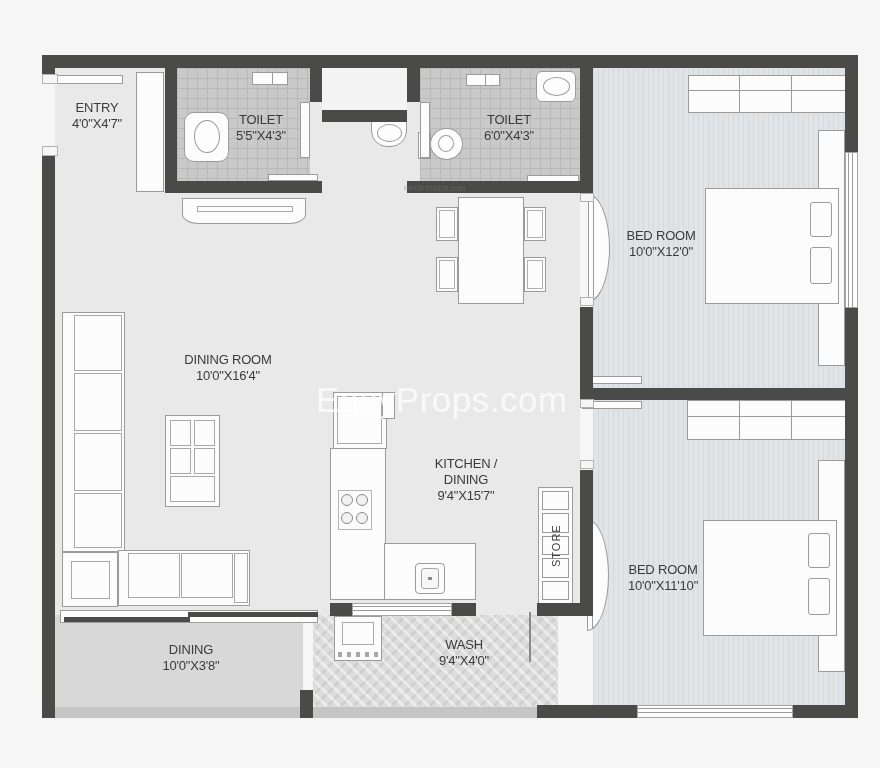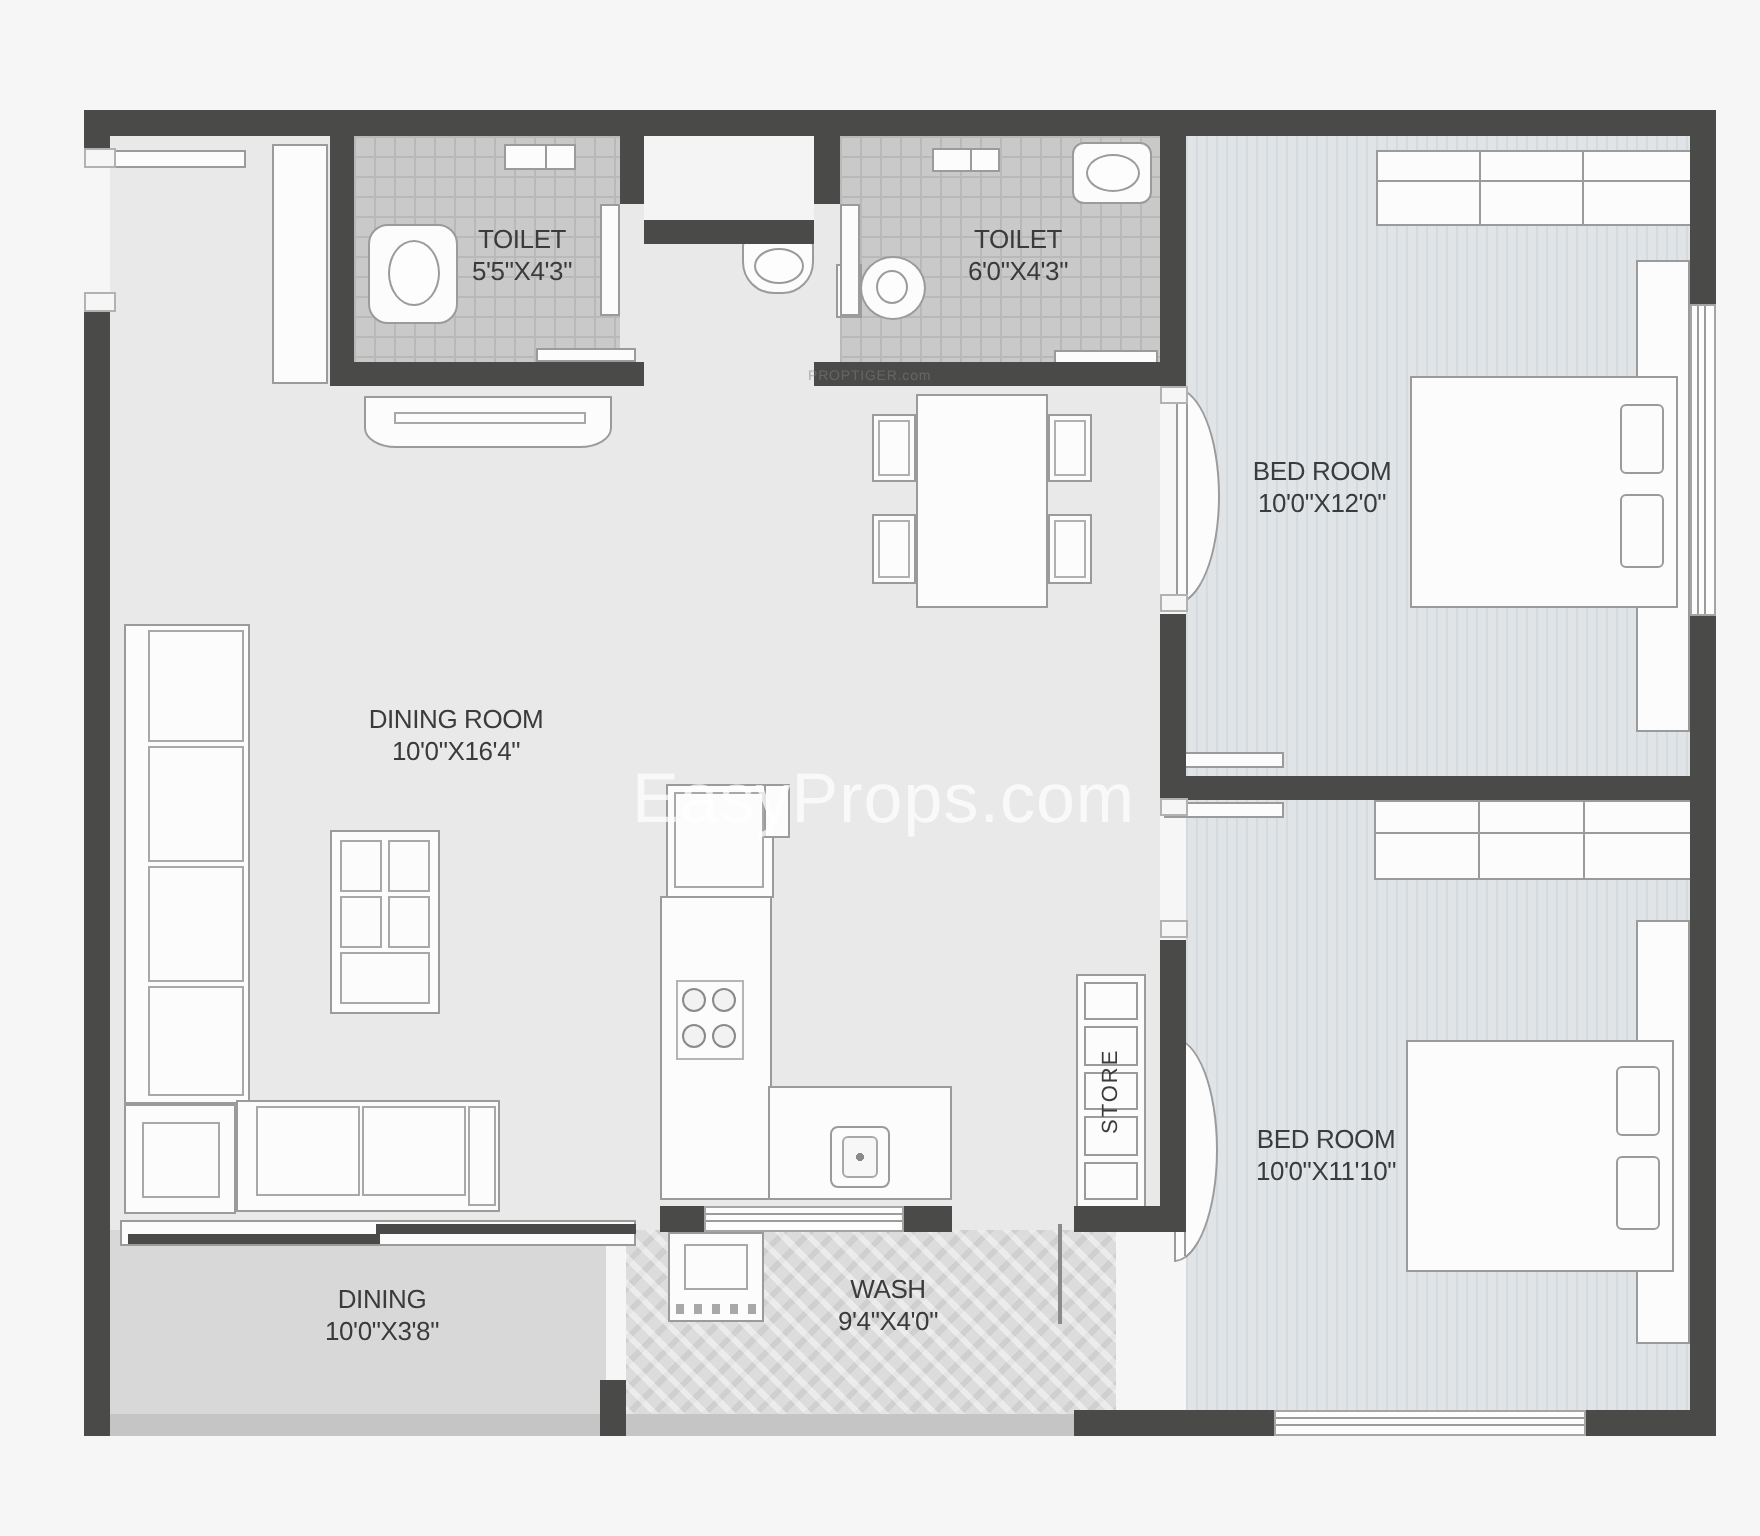--- a/index.html
+++ b/index.html
@@ -188,6 +188,10 @@
   <div class="notch" style="left:580px;top:399px;width:14px;height:9px"></div>
   <div class="notch" style="left:580px;top:460px;width:14px;height:9px"></div>
 
+  <div class="lb" style="left:42px;top:100px;width:110px">
+    <div>ENTRY</div>
+    <div>4'0"X4'7"</div>
+  </div>
   <div class="lb" style="left:196px;top:112px;width:130px">
     <div>TOILET</div>
     <div>5'5"X4'3"</div>

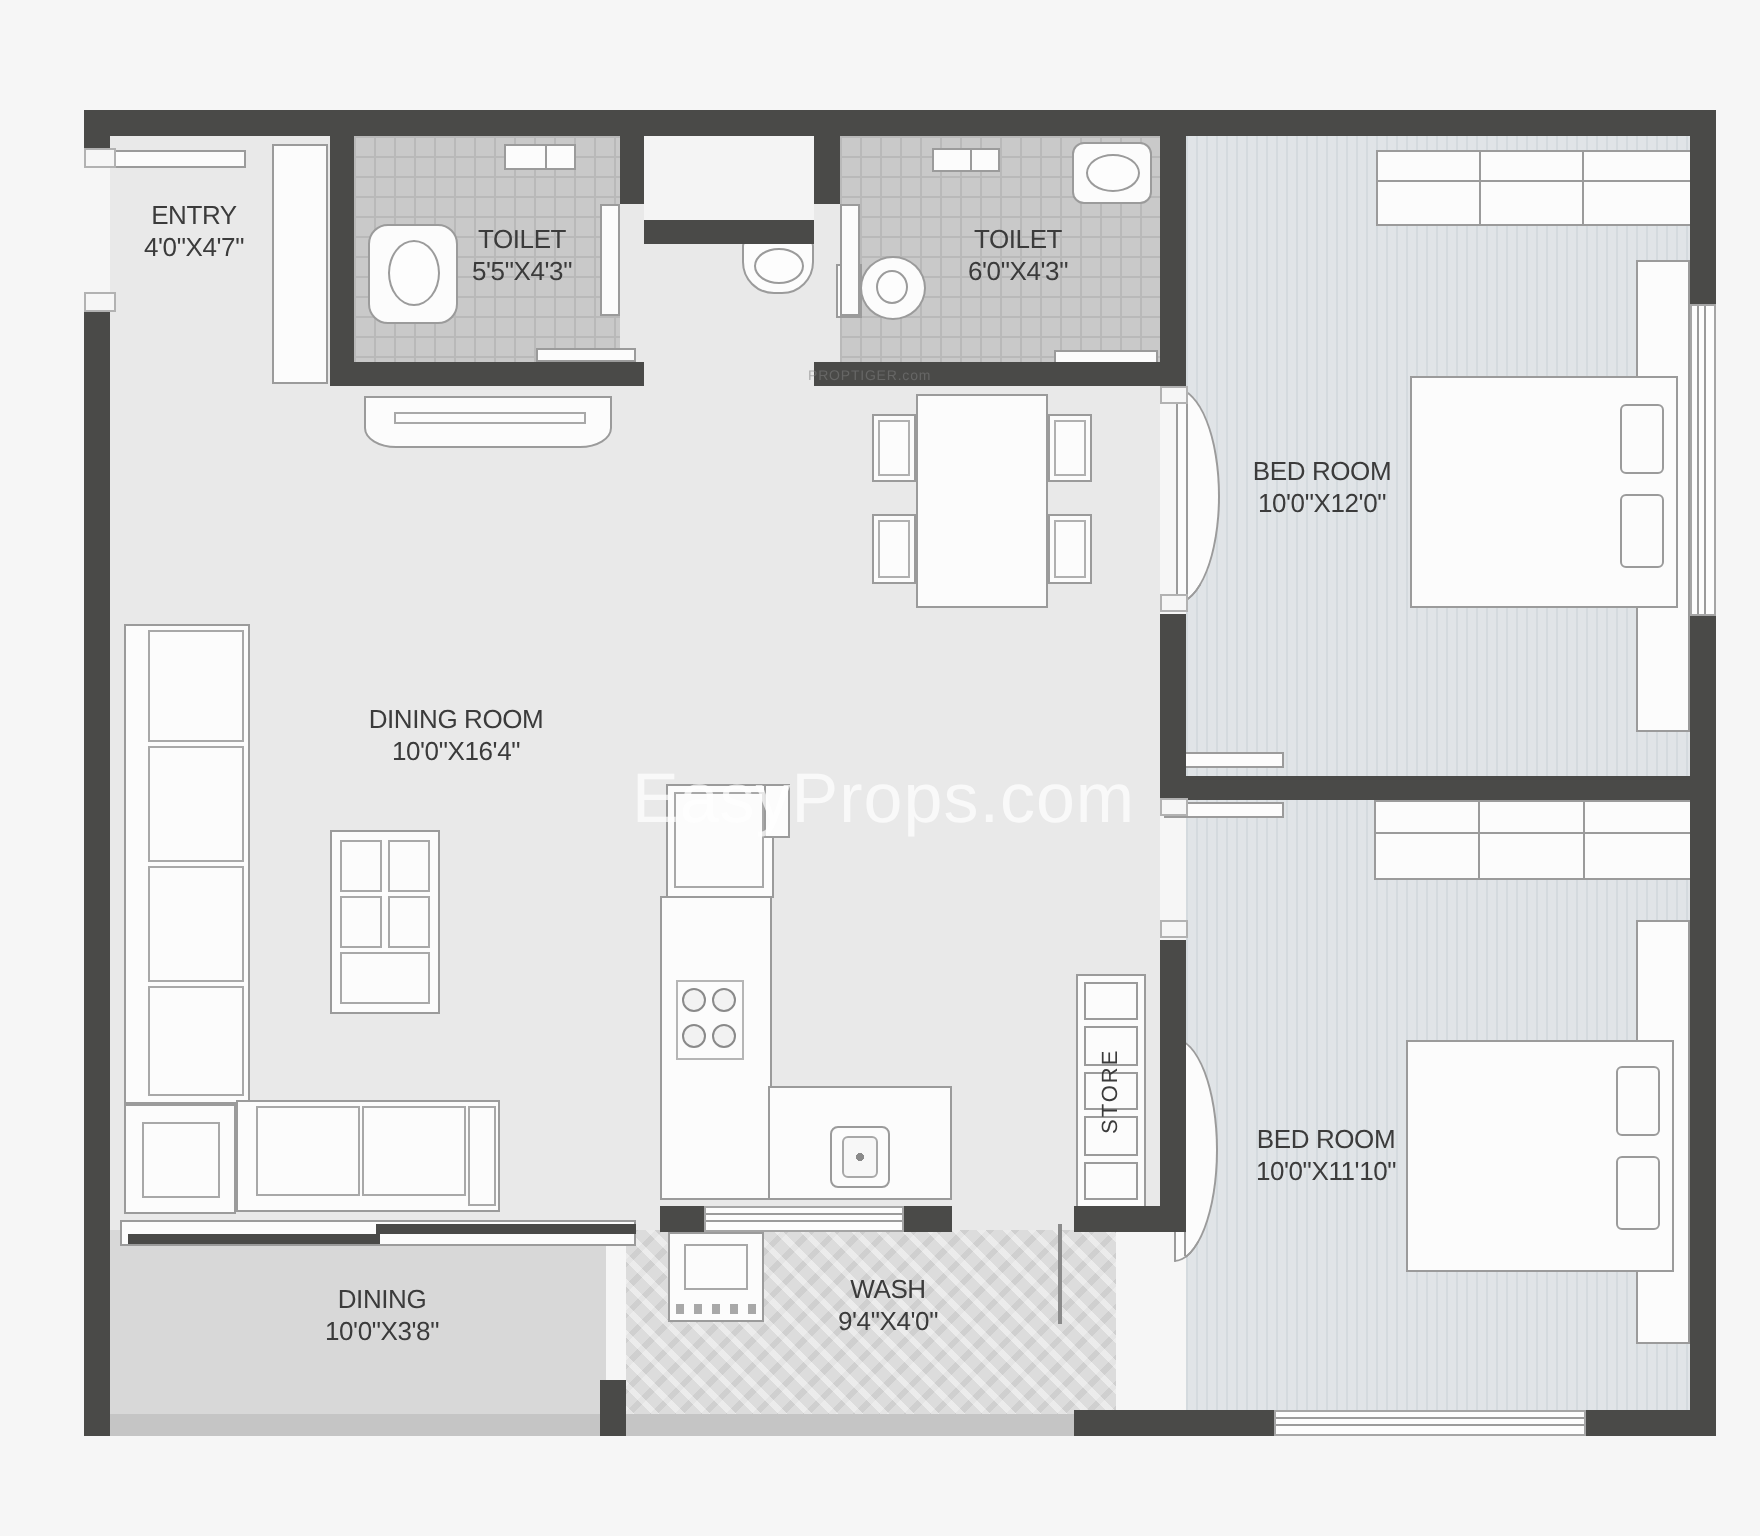--- a/index.html
+++ b/index.html
@@ -208,6 +208,11 @@
     <div>DINING ROOM</div>
     <div>10'0"X16'4"</div>
   </div>
+  <div class="lb" style="left:401px;top:456px;width:130px">
+    <div>KITCHEN /</div>
+    <div>DINING</div>
+    <div>9'4"X15'7"</div>
+  </div>
   <div class="lb" style="left:598px;top:562px;width:130px">
     <div>BED ROOM</div>
     <div>10'0"X11'10"</div>

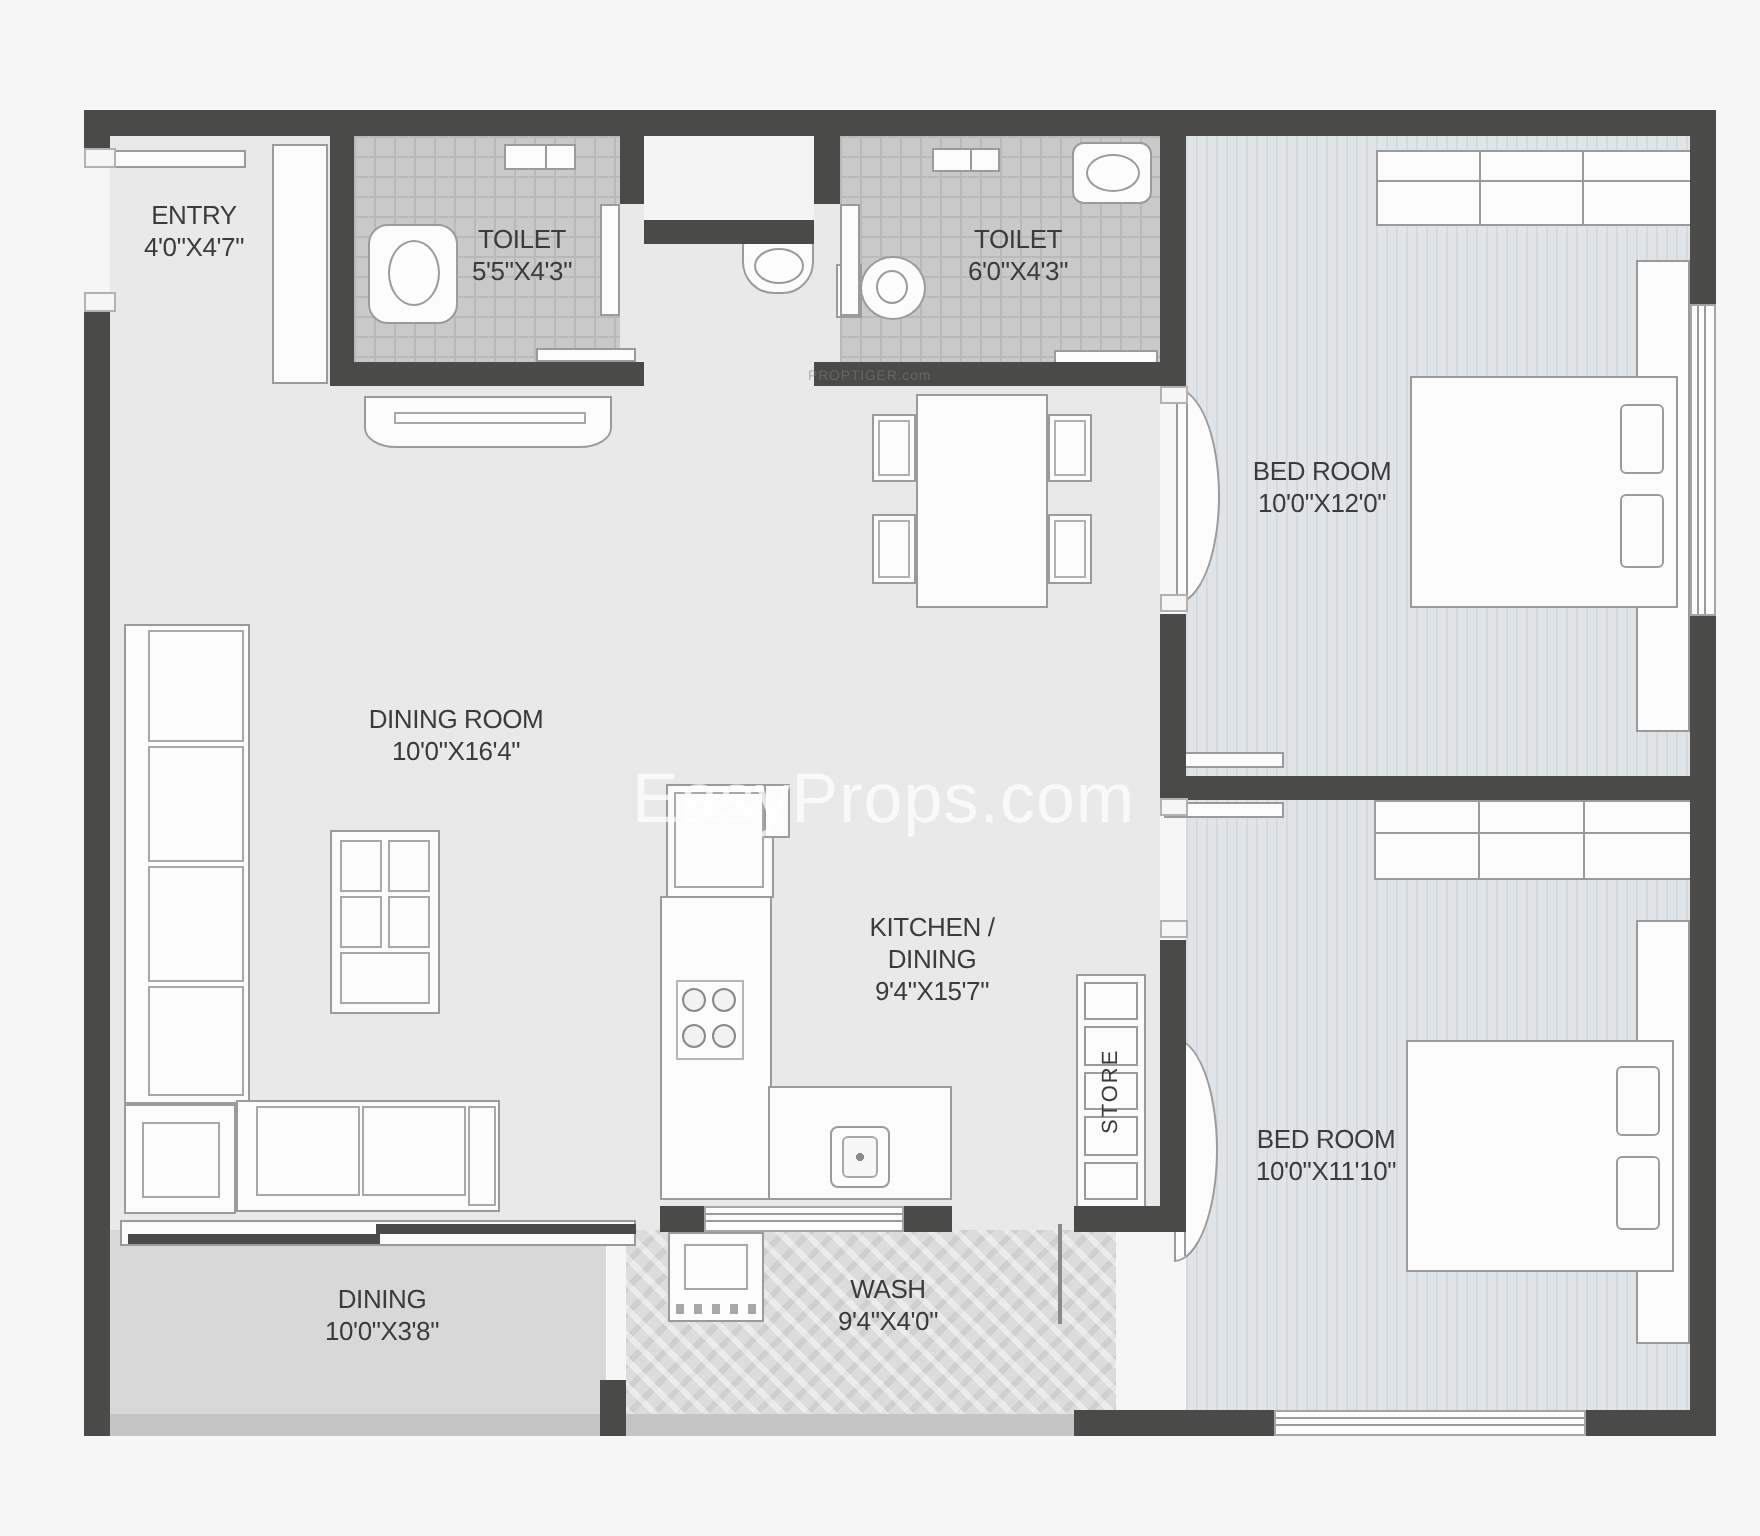--- a/index.html
+++ b/index.html
@@ -221,7 +221,7 @@
     <div>DINING</div>
     <div>10'0"X3'8"</div>
   </div>
-  <div class="lb" style="left:379px;top:637px;width:130px">
+  <div class="lb" style="left:399px;top:637px;width:130px">
     <div>WASH</div>
     <div>9'4"X4'0"</div>
   </div>

